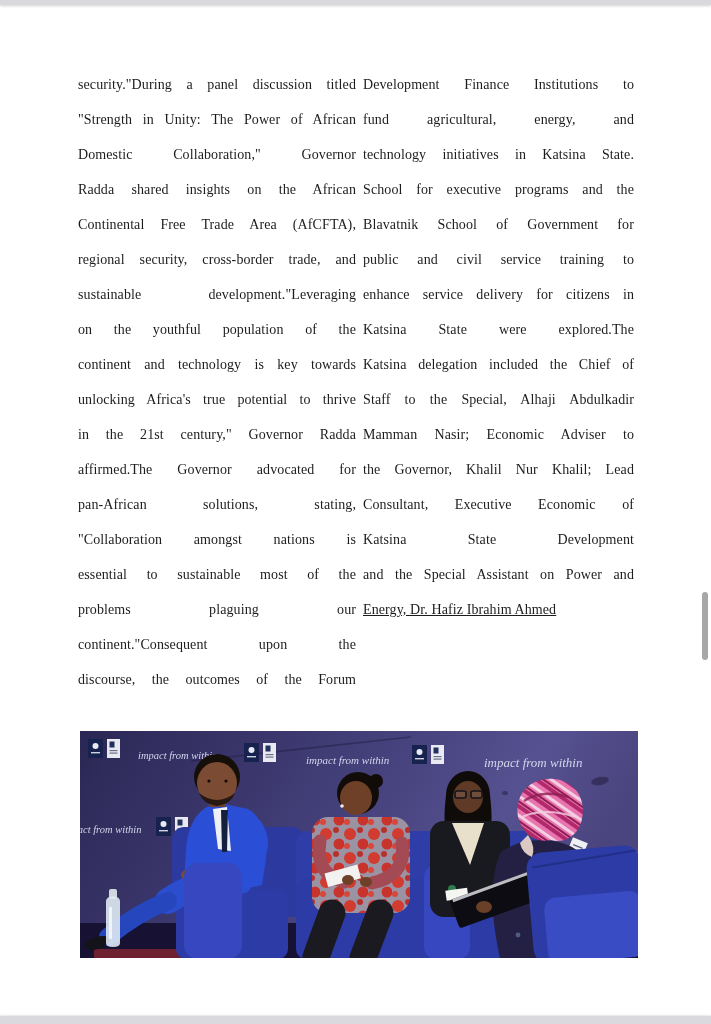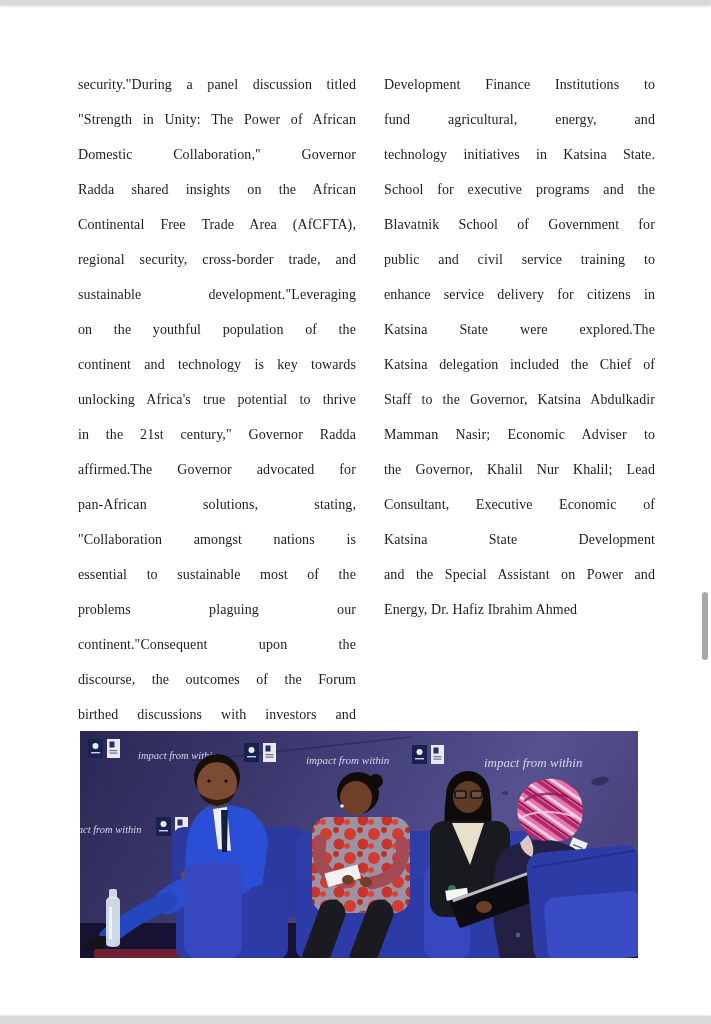--- a/index.html
+++ b/index.html
@@ -24,7 +24,7 @@
     font-size:14px; line-height:35px; letter-spacing:.1px;
   }
   .col-left  { left:78px;  width:278px; }
-  .col-right { left:384px; width:271px; }
+  .col-right { left:363px; width:271px; }
   .col .line {
     height:35px; overflow:hidden;
     text-align:justify; text-align-last:justify; text-justify:distribute;

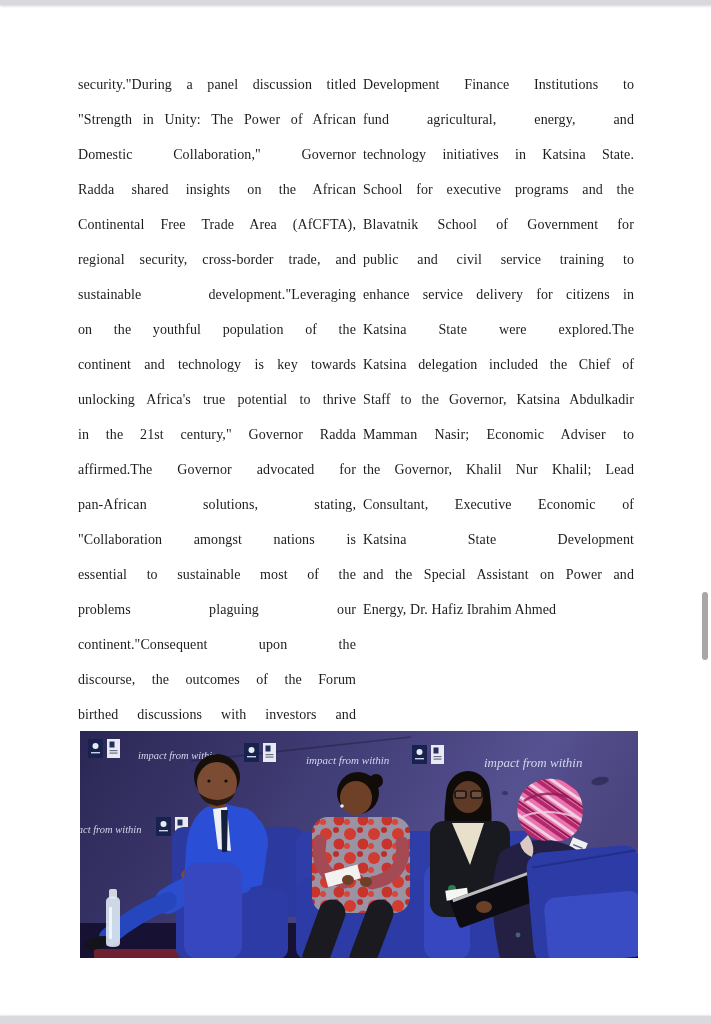--- a/index.html
+++ b/index.html
@@ -75,7 +75,7 @@
       <div class="line">enhance service delivery for citizens in</div>
       <div class="line">Katsina State were explored.The</div>
       <div class="line">Katsina delegation included the Chief of</div>
-      <div class="line">Staff to the Governor, Katsina Abdulkadir</div>
+      <div class="line">Staff to the Special, Alhaji Abdulkadir</div>
       <div class="line">Mamman Nasir; Economic Adviser to</div>
       <div class="line">the Governor, Khalil Nur Khalil; Lead</div>
       <div class="line">Consultant, Executive Economic of</div>

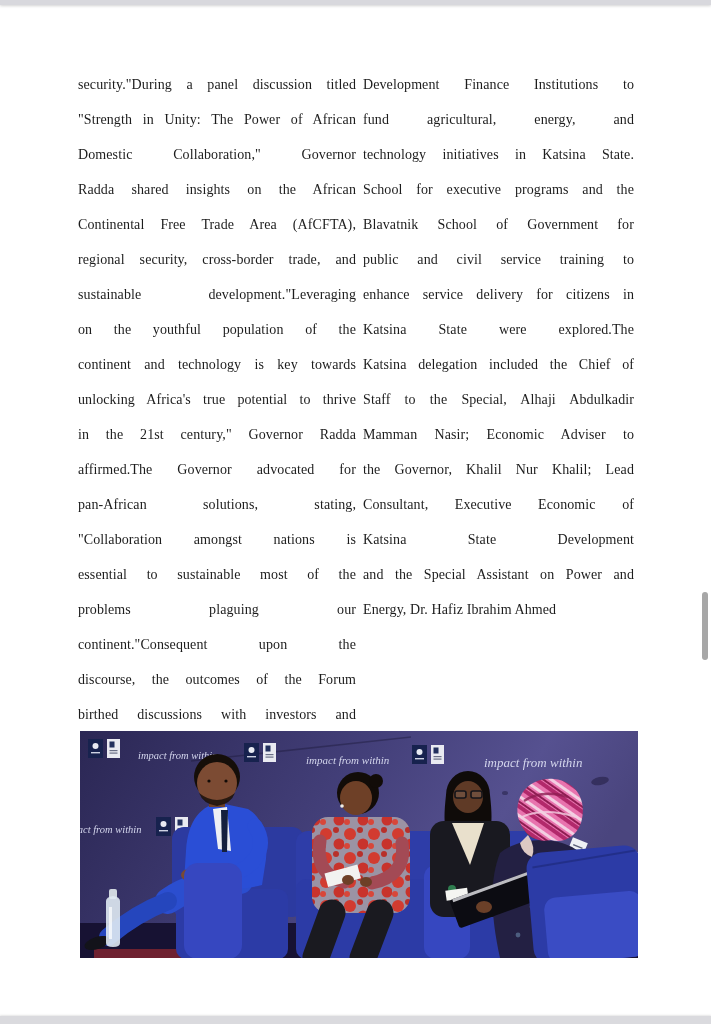--- a/index.html
+++ b/index.html
@@ -29,7 +29,7 @@
     height:35px; overflow:hidden;
     text-align:justify; text-align-last:justify; text-justify:distribute;
   }
-  .col-right .line:last-child { text-align-last:left; }
+  .col-right .line:last-child { text-align-last:left;text-decoration:underline; }
   .photo {
     position:absolute; left:80px; top:731px; width:558px; height:227px;
     background:#39356b;

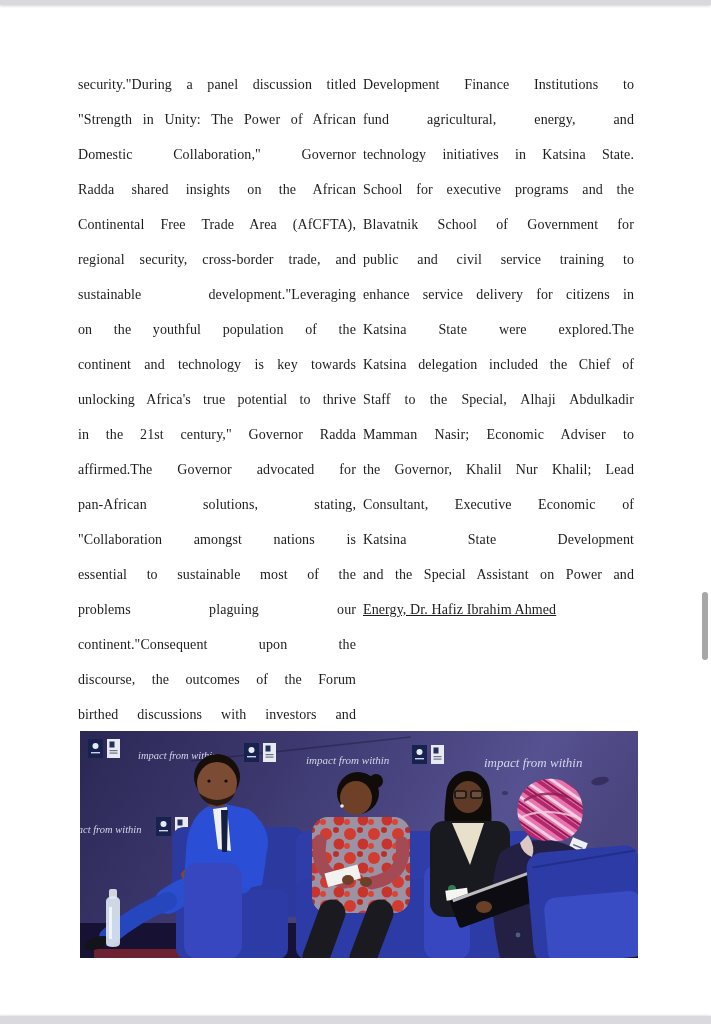--- a/index.html
+++ b/index.html
@@ -63,7 +63,6 @@
       <div class="line">problems plaguing our</div>
       <div class="line">continent."Consequent upon the</div>
       <div class="line">discourse, the outcomes of the Forum</div>
-      <div class="line">birthed discussions with investors and</div>
     </div>
   <div class="col col-right">
       <div class="line">Development Finance Institutions to</div>

